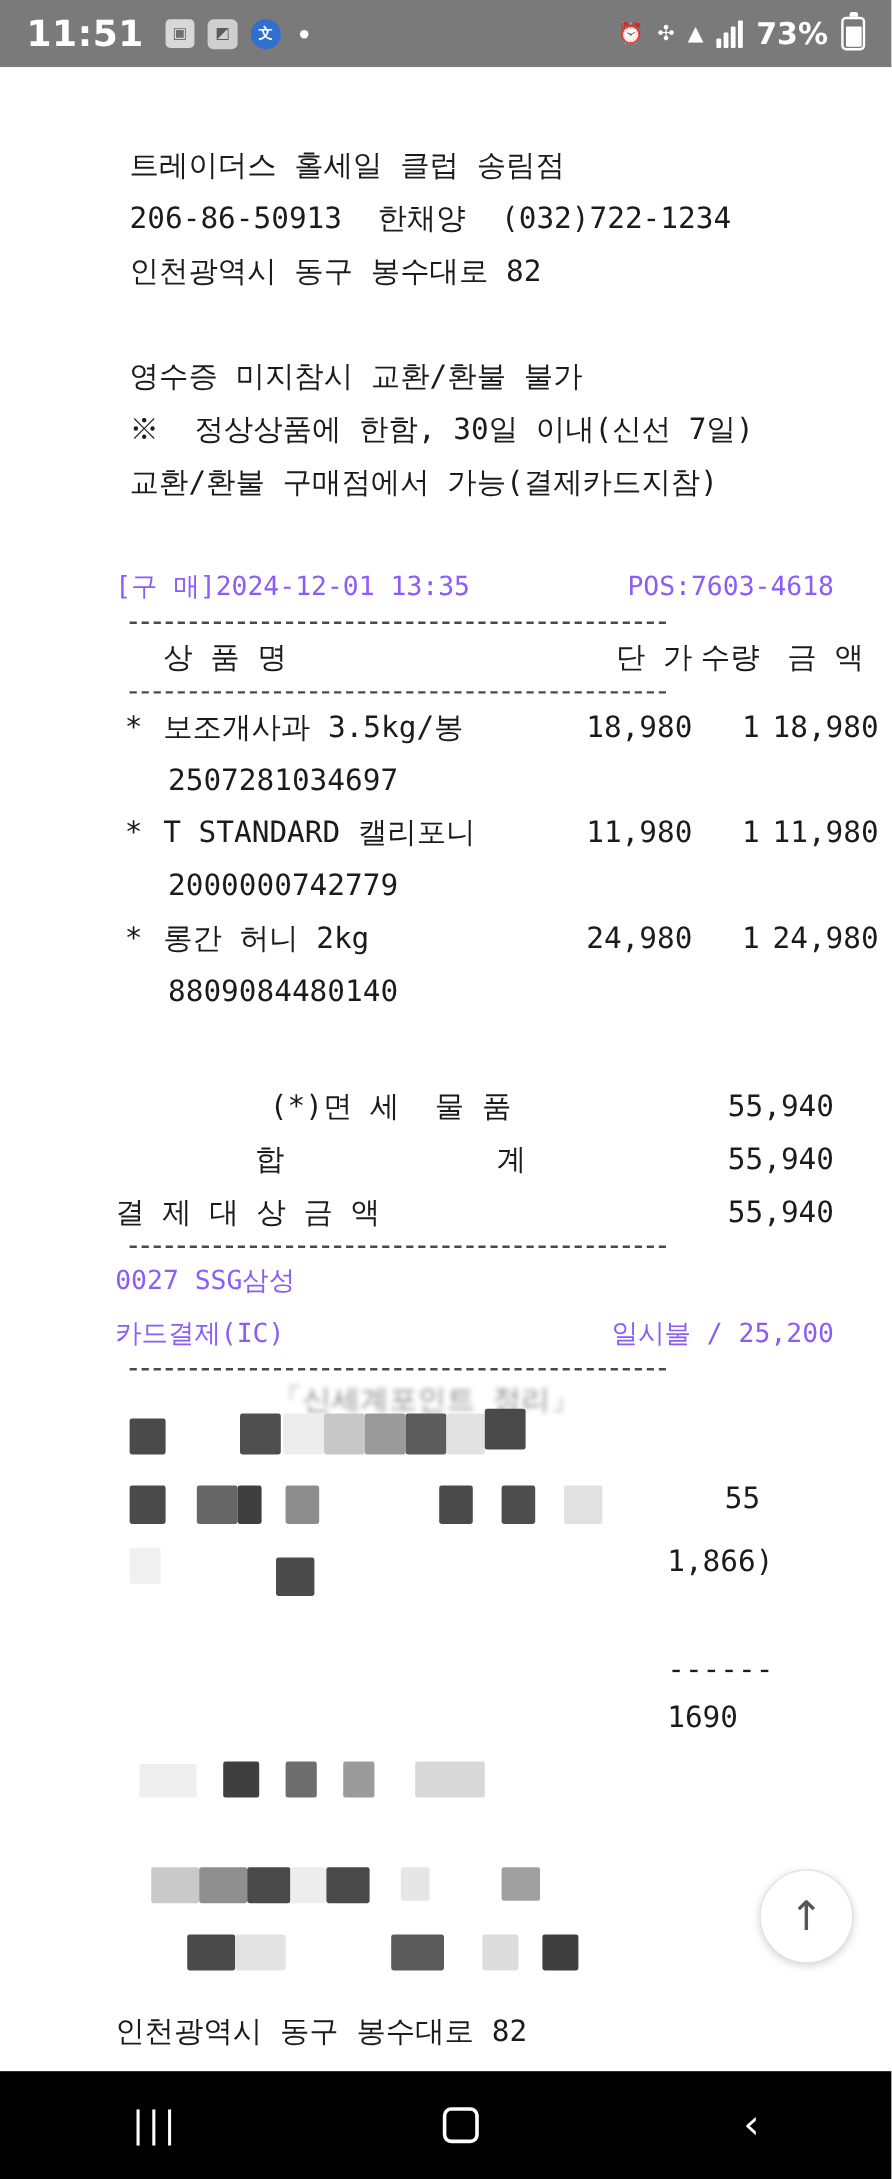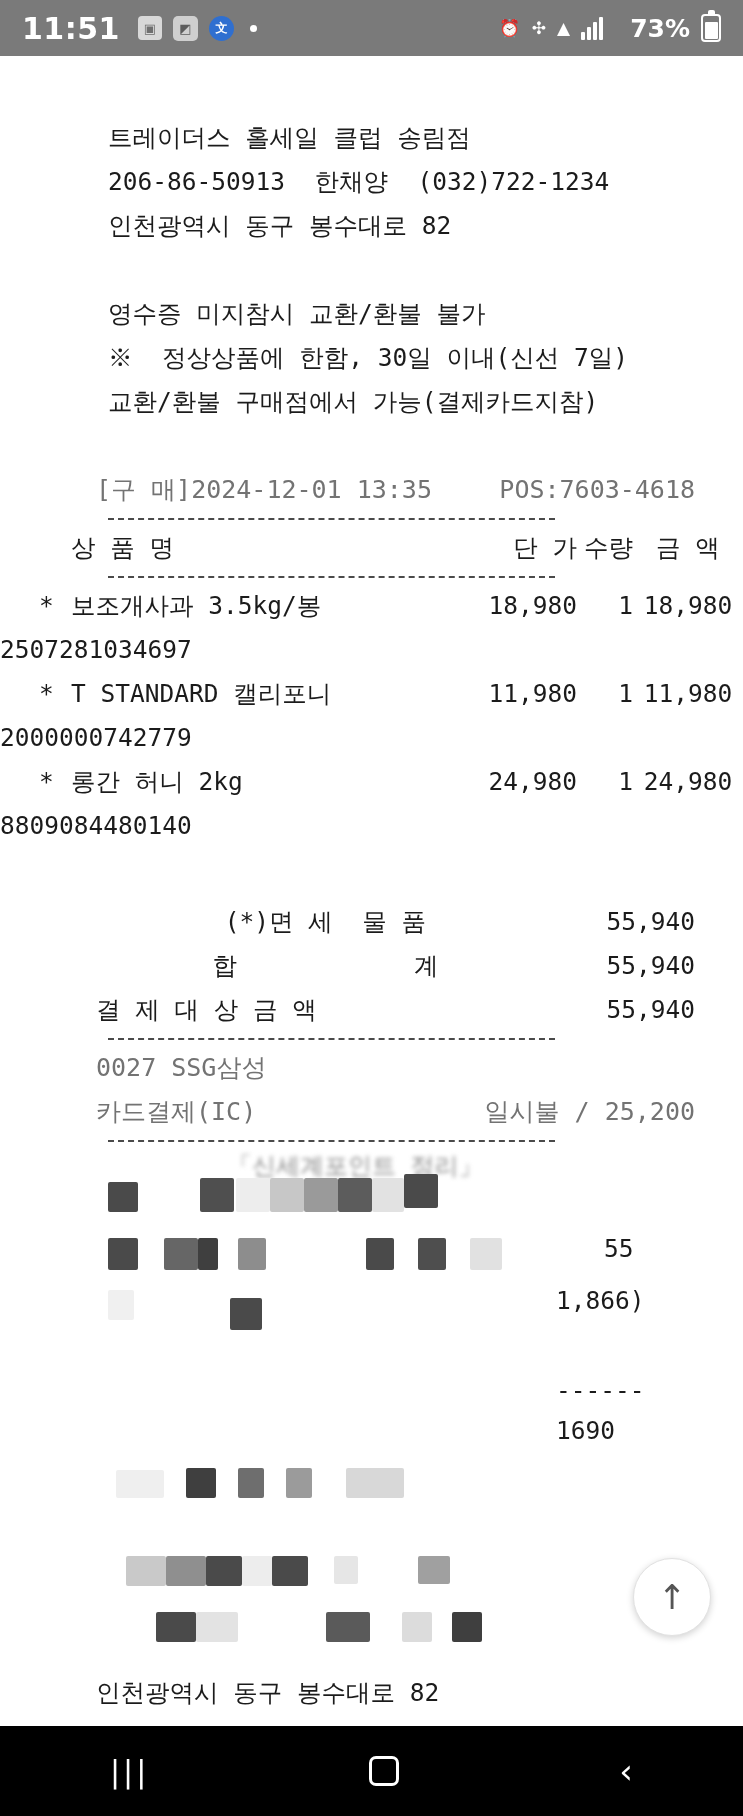--- a/index.html
+++ b/index.html
@@ -77,7 +77,7 @@
   .status-battery-text {
     font-size: 25px;
     font-weight: bold;
-    margin-left: 16px;
+    margin-left: 0;
   }
   .battery-shape {
     width: 20px; height: 28px;

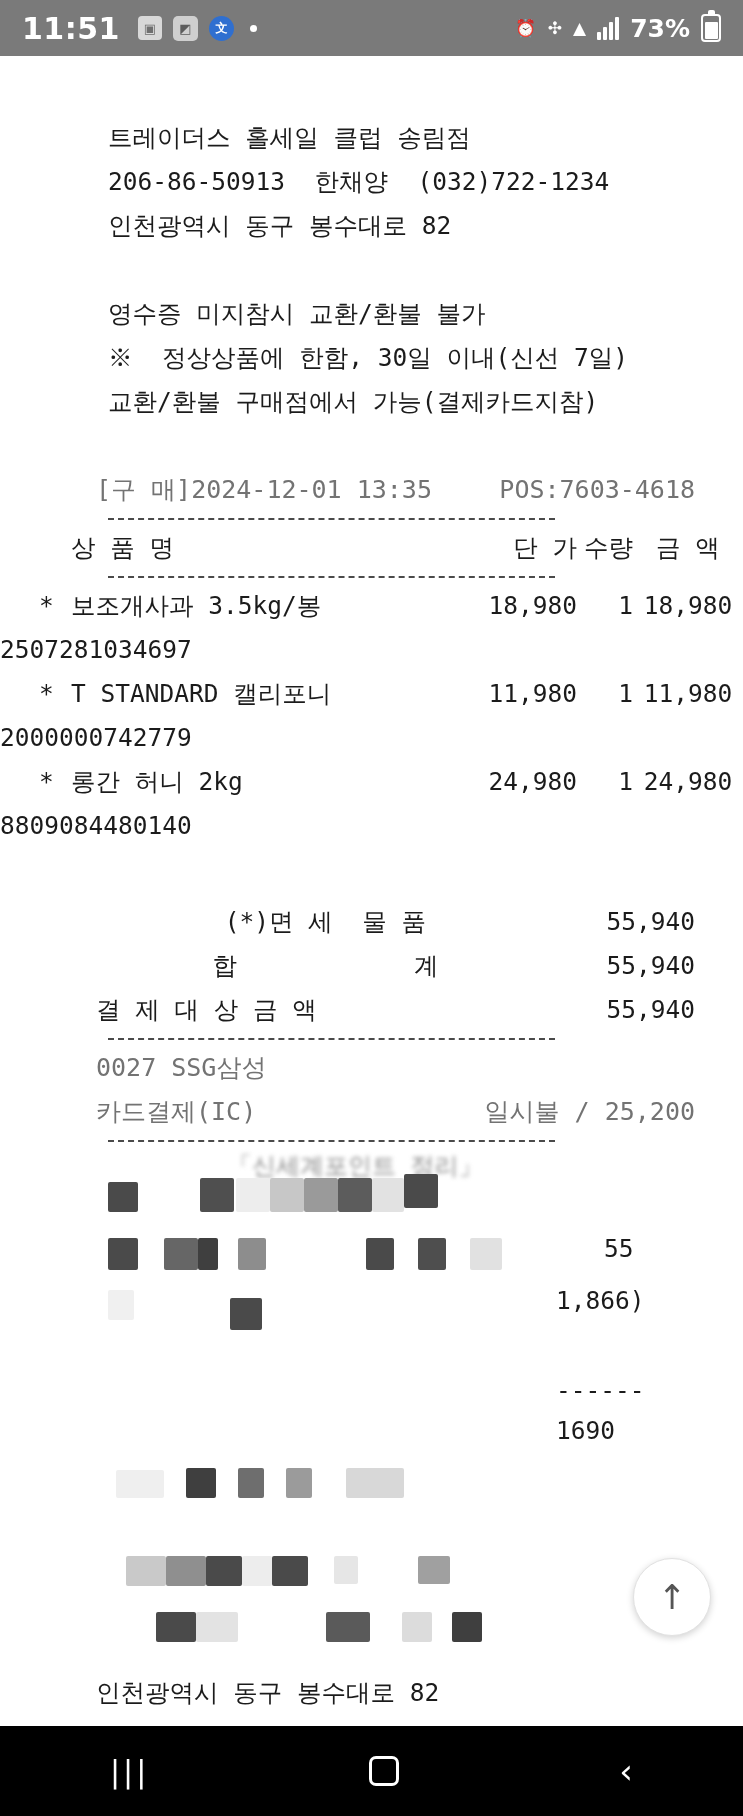--- a/index.html
+++ b/index.html
@@ -180,8 +180,8 @@
   .two {
     display: flex;
     font-family: "DejaVu Sans Mono", monospace;
-    font-size: 25px;
-    color: #737373;
+    font-size: 22px;
+    color: #8b5cf6;
     line-height: 44px;
     padding: 0 48px 0 96px;
   }

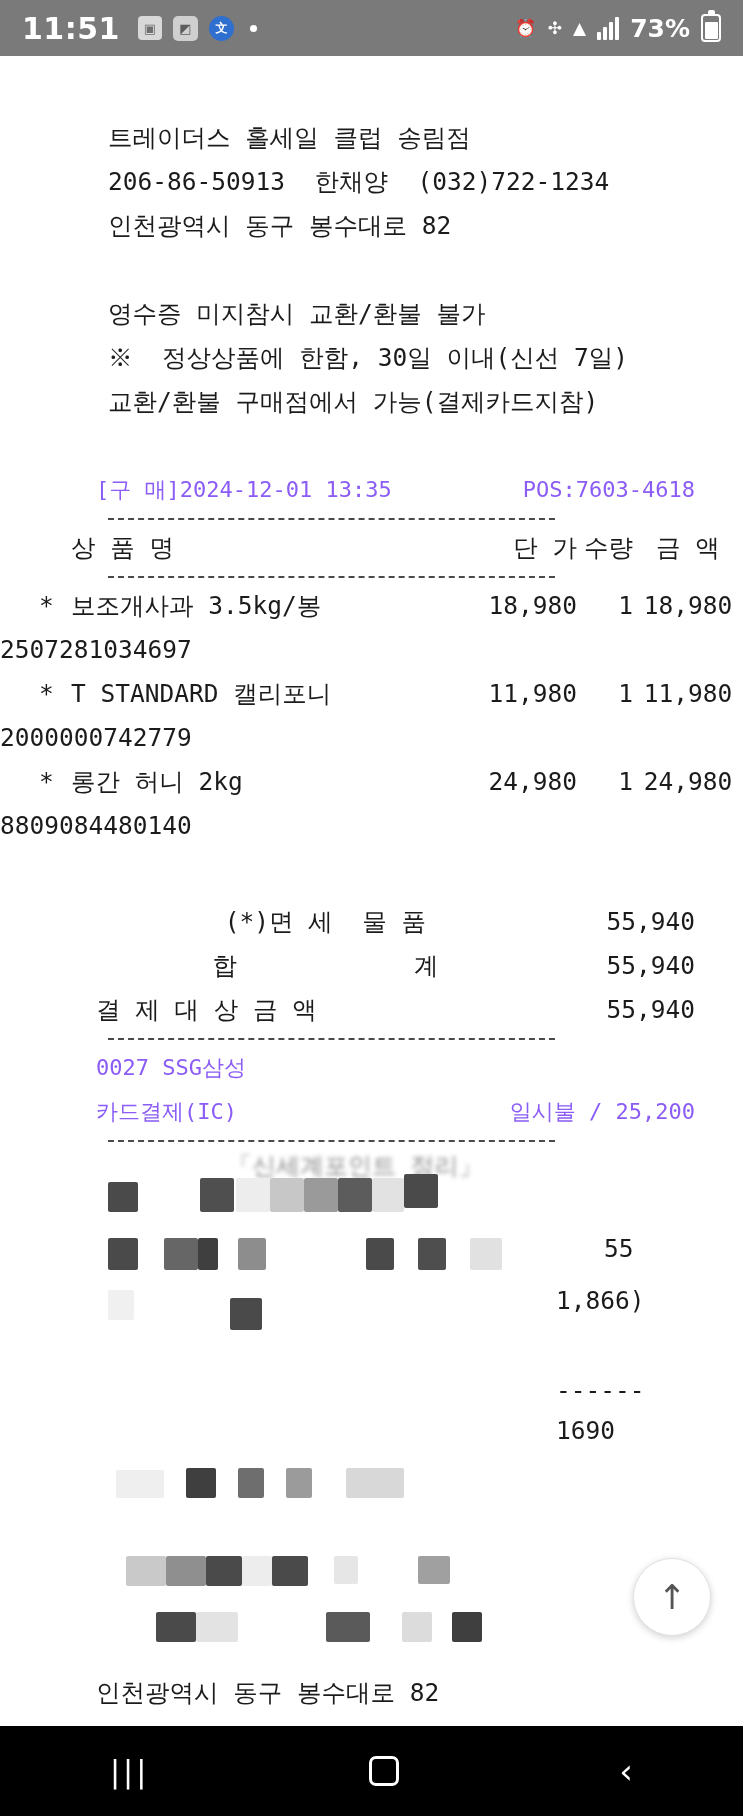--- a/index.html
+++ b/index.html
@@ -149,7 +149,7 @@
     font-size: 24.5px;
     color: #1b1b1b;
     line-height: 44px;
-    padding-left: 39px;
+    padding-left: 104px;
     white-space: pre;
   }
   .row .star { width: 32px; flex: 0 0 32px; }

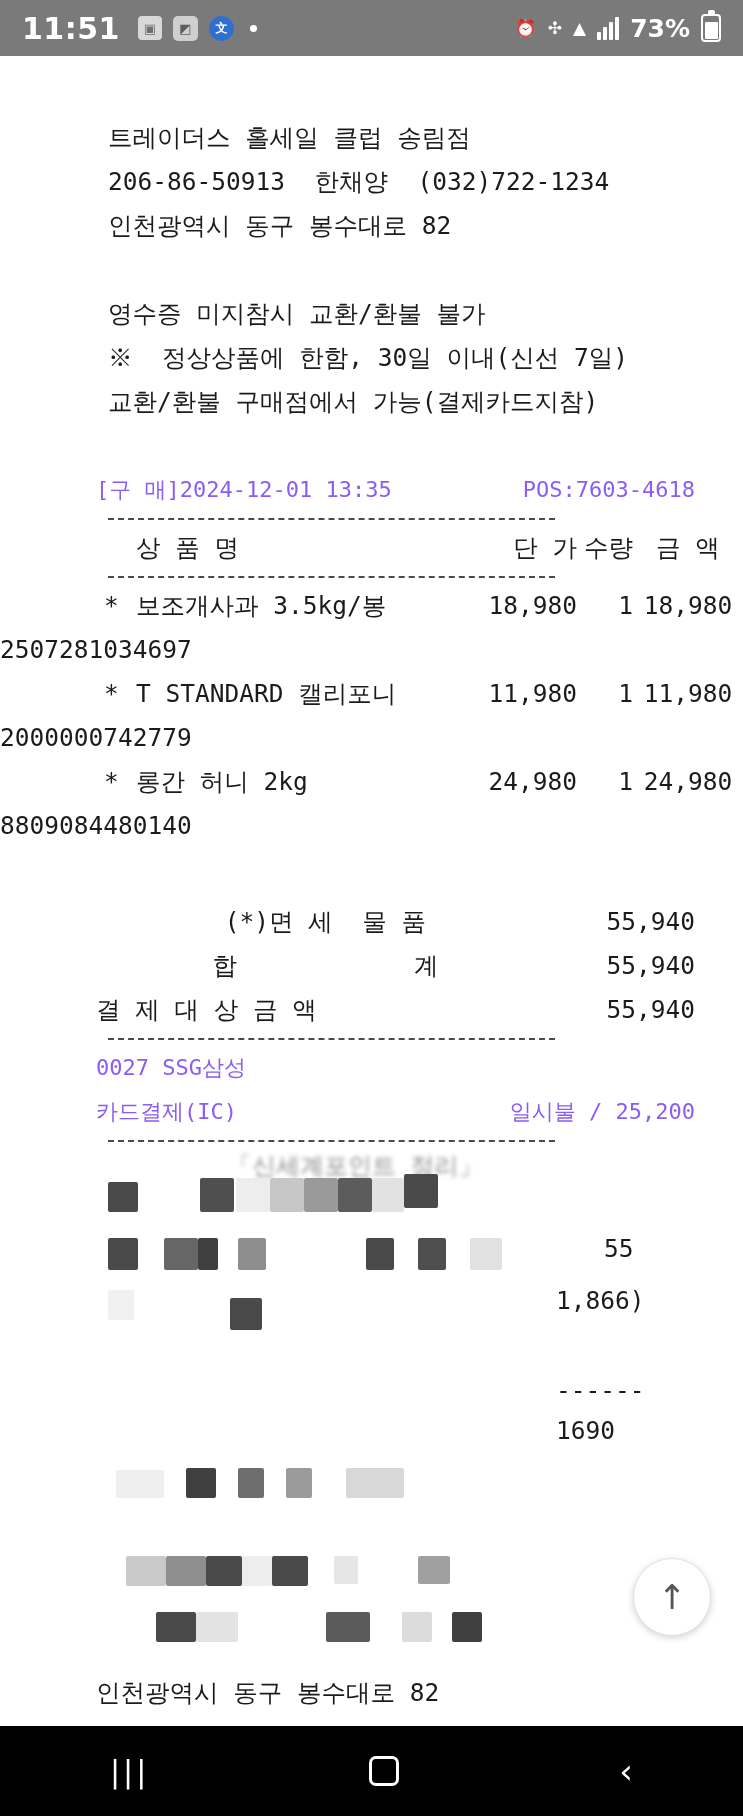--- a/index.html
+++ b/index.html
@@ -162,6 +162,7 @@
     font-size: 24.5px;
     color: #1b1b1b;
     line-height: 44px;
+    padding-left: 140px;
     white-space: pre;
   }
 

